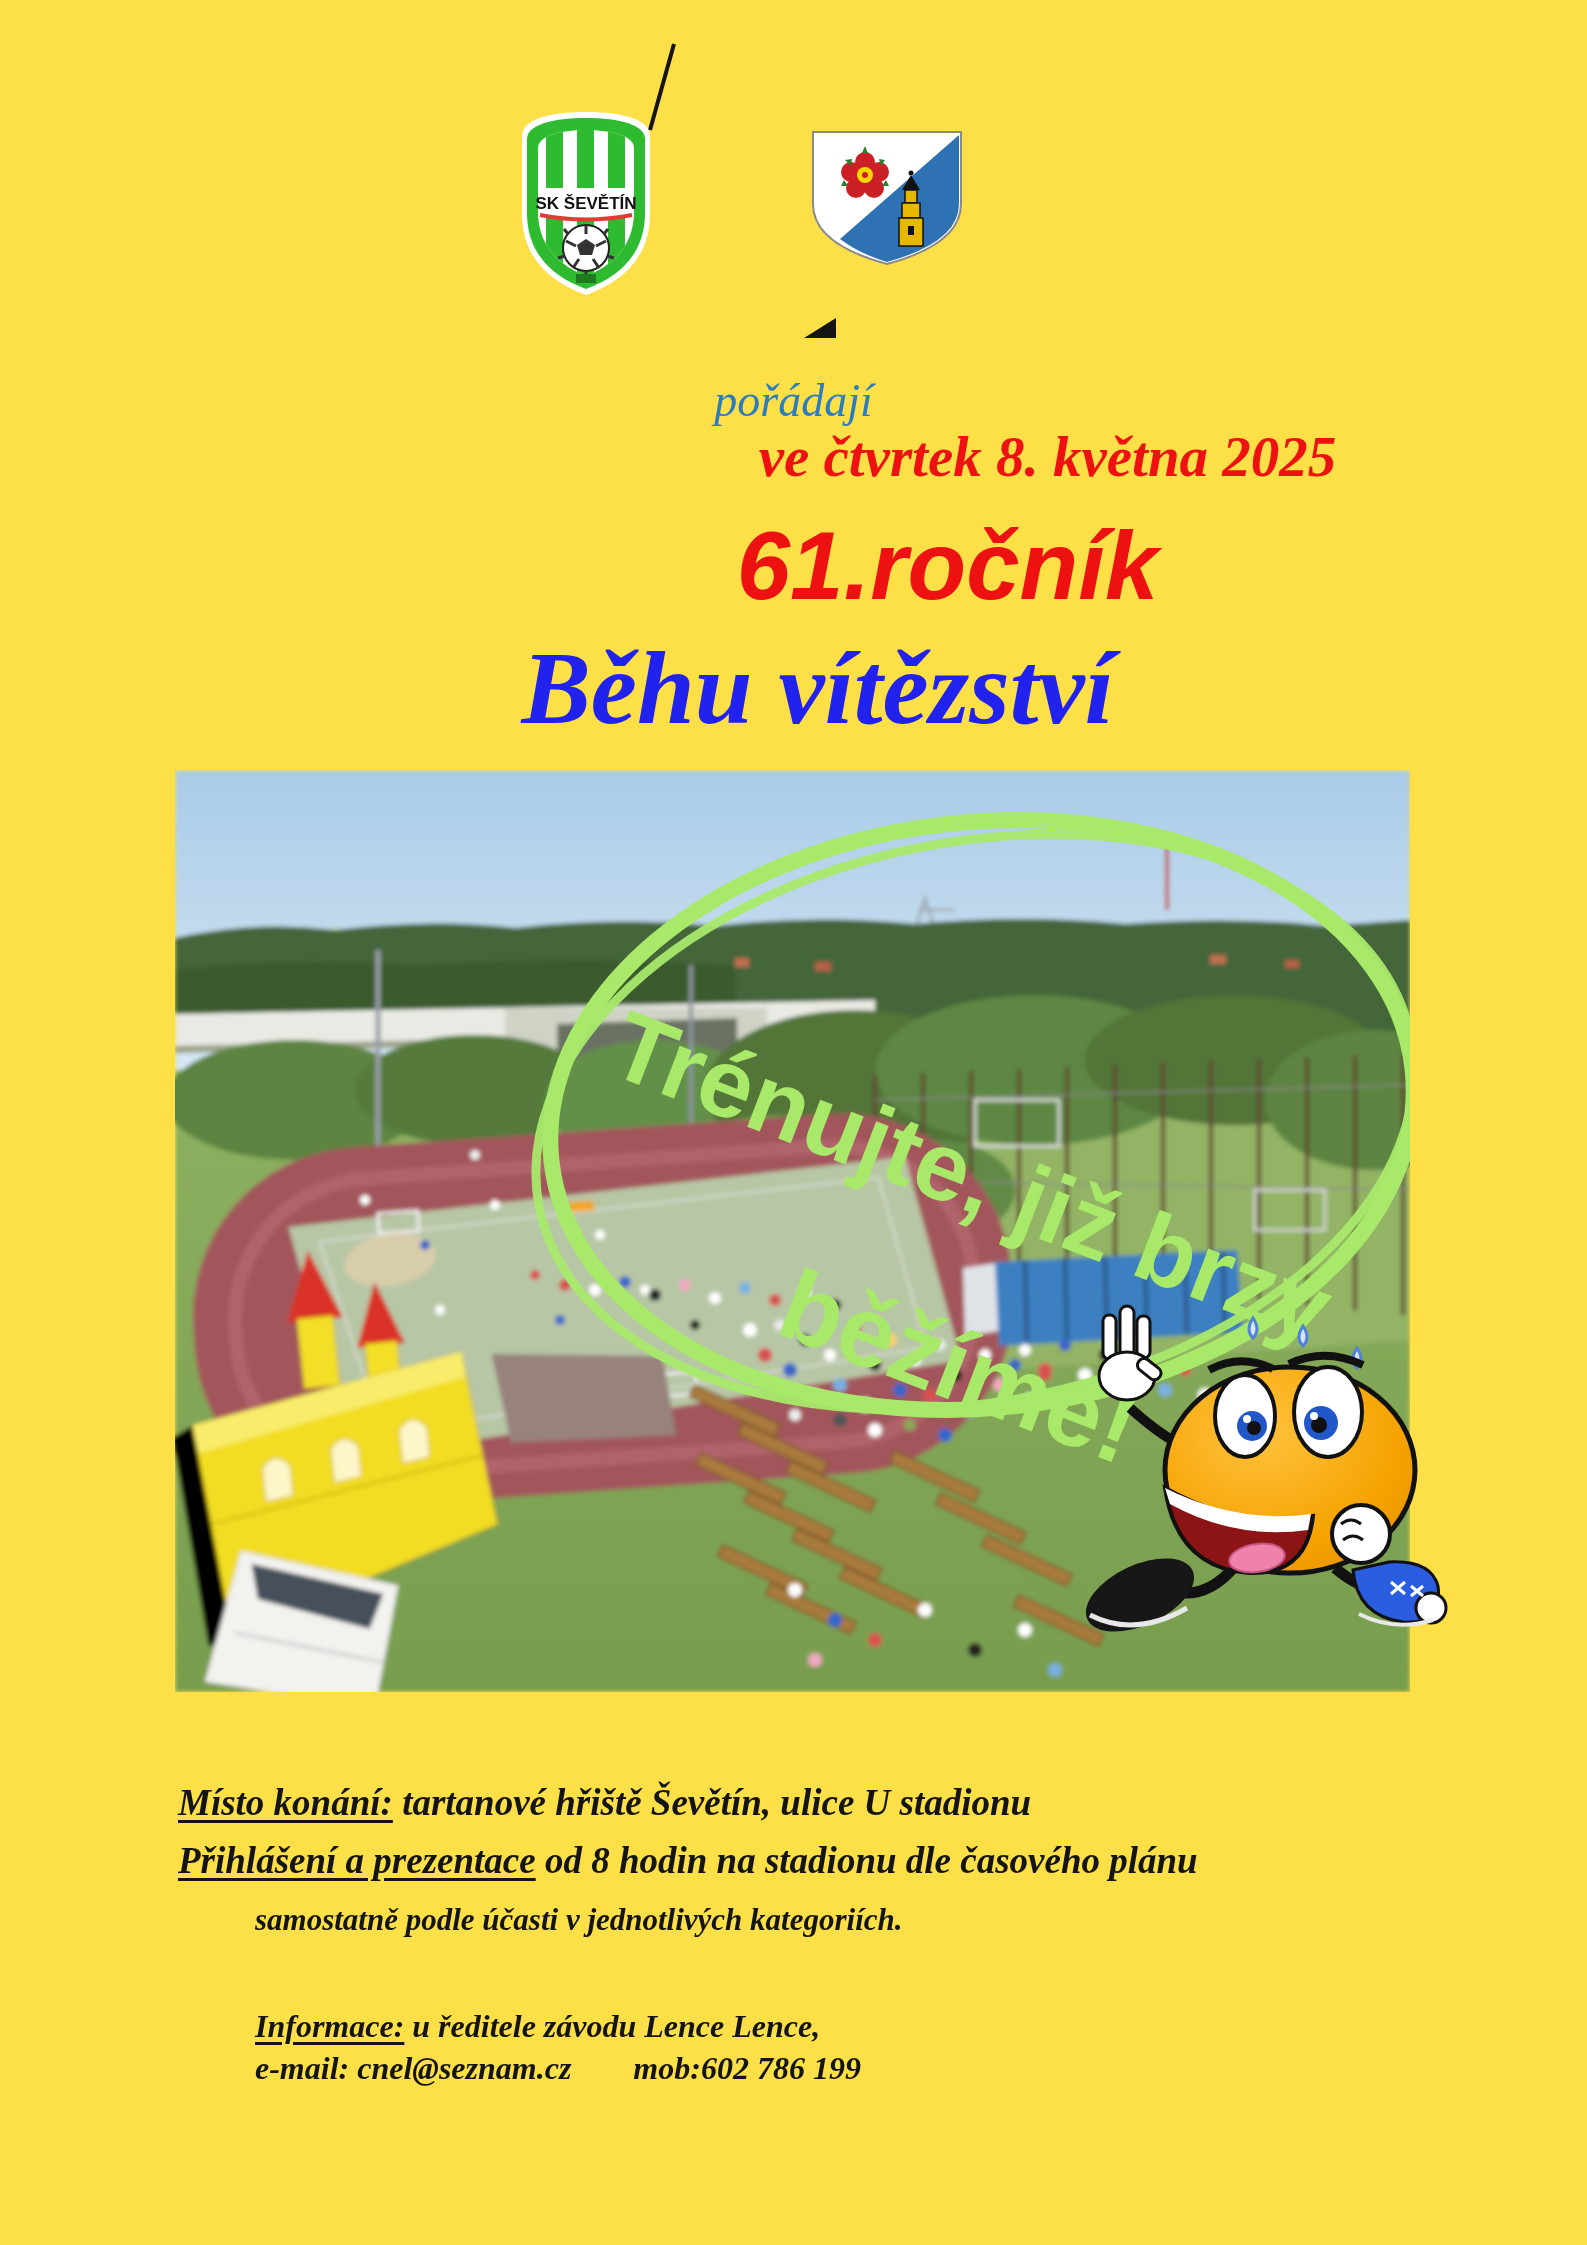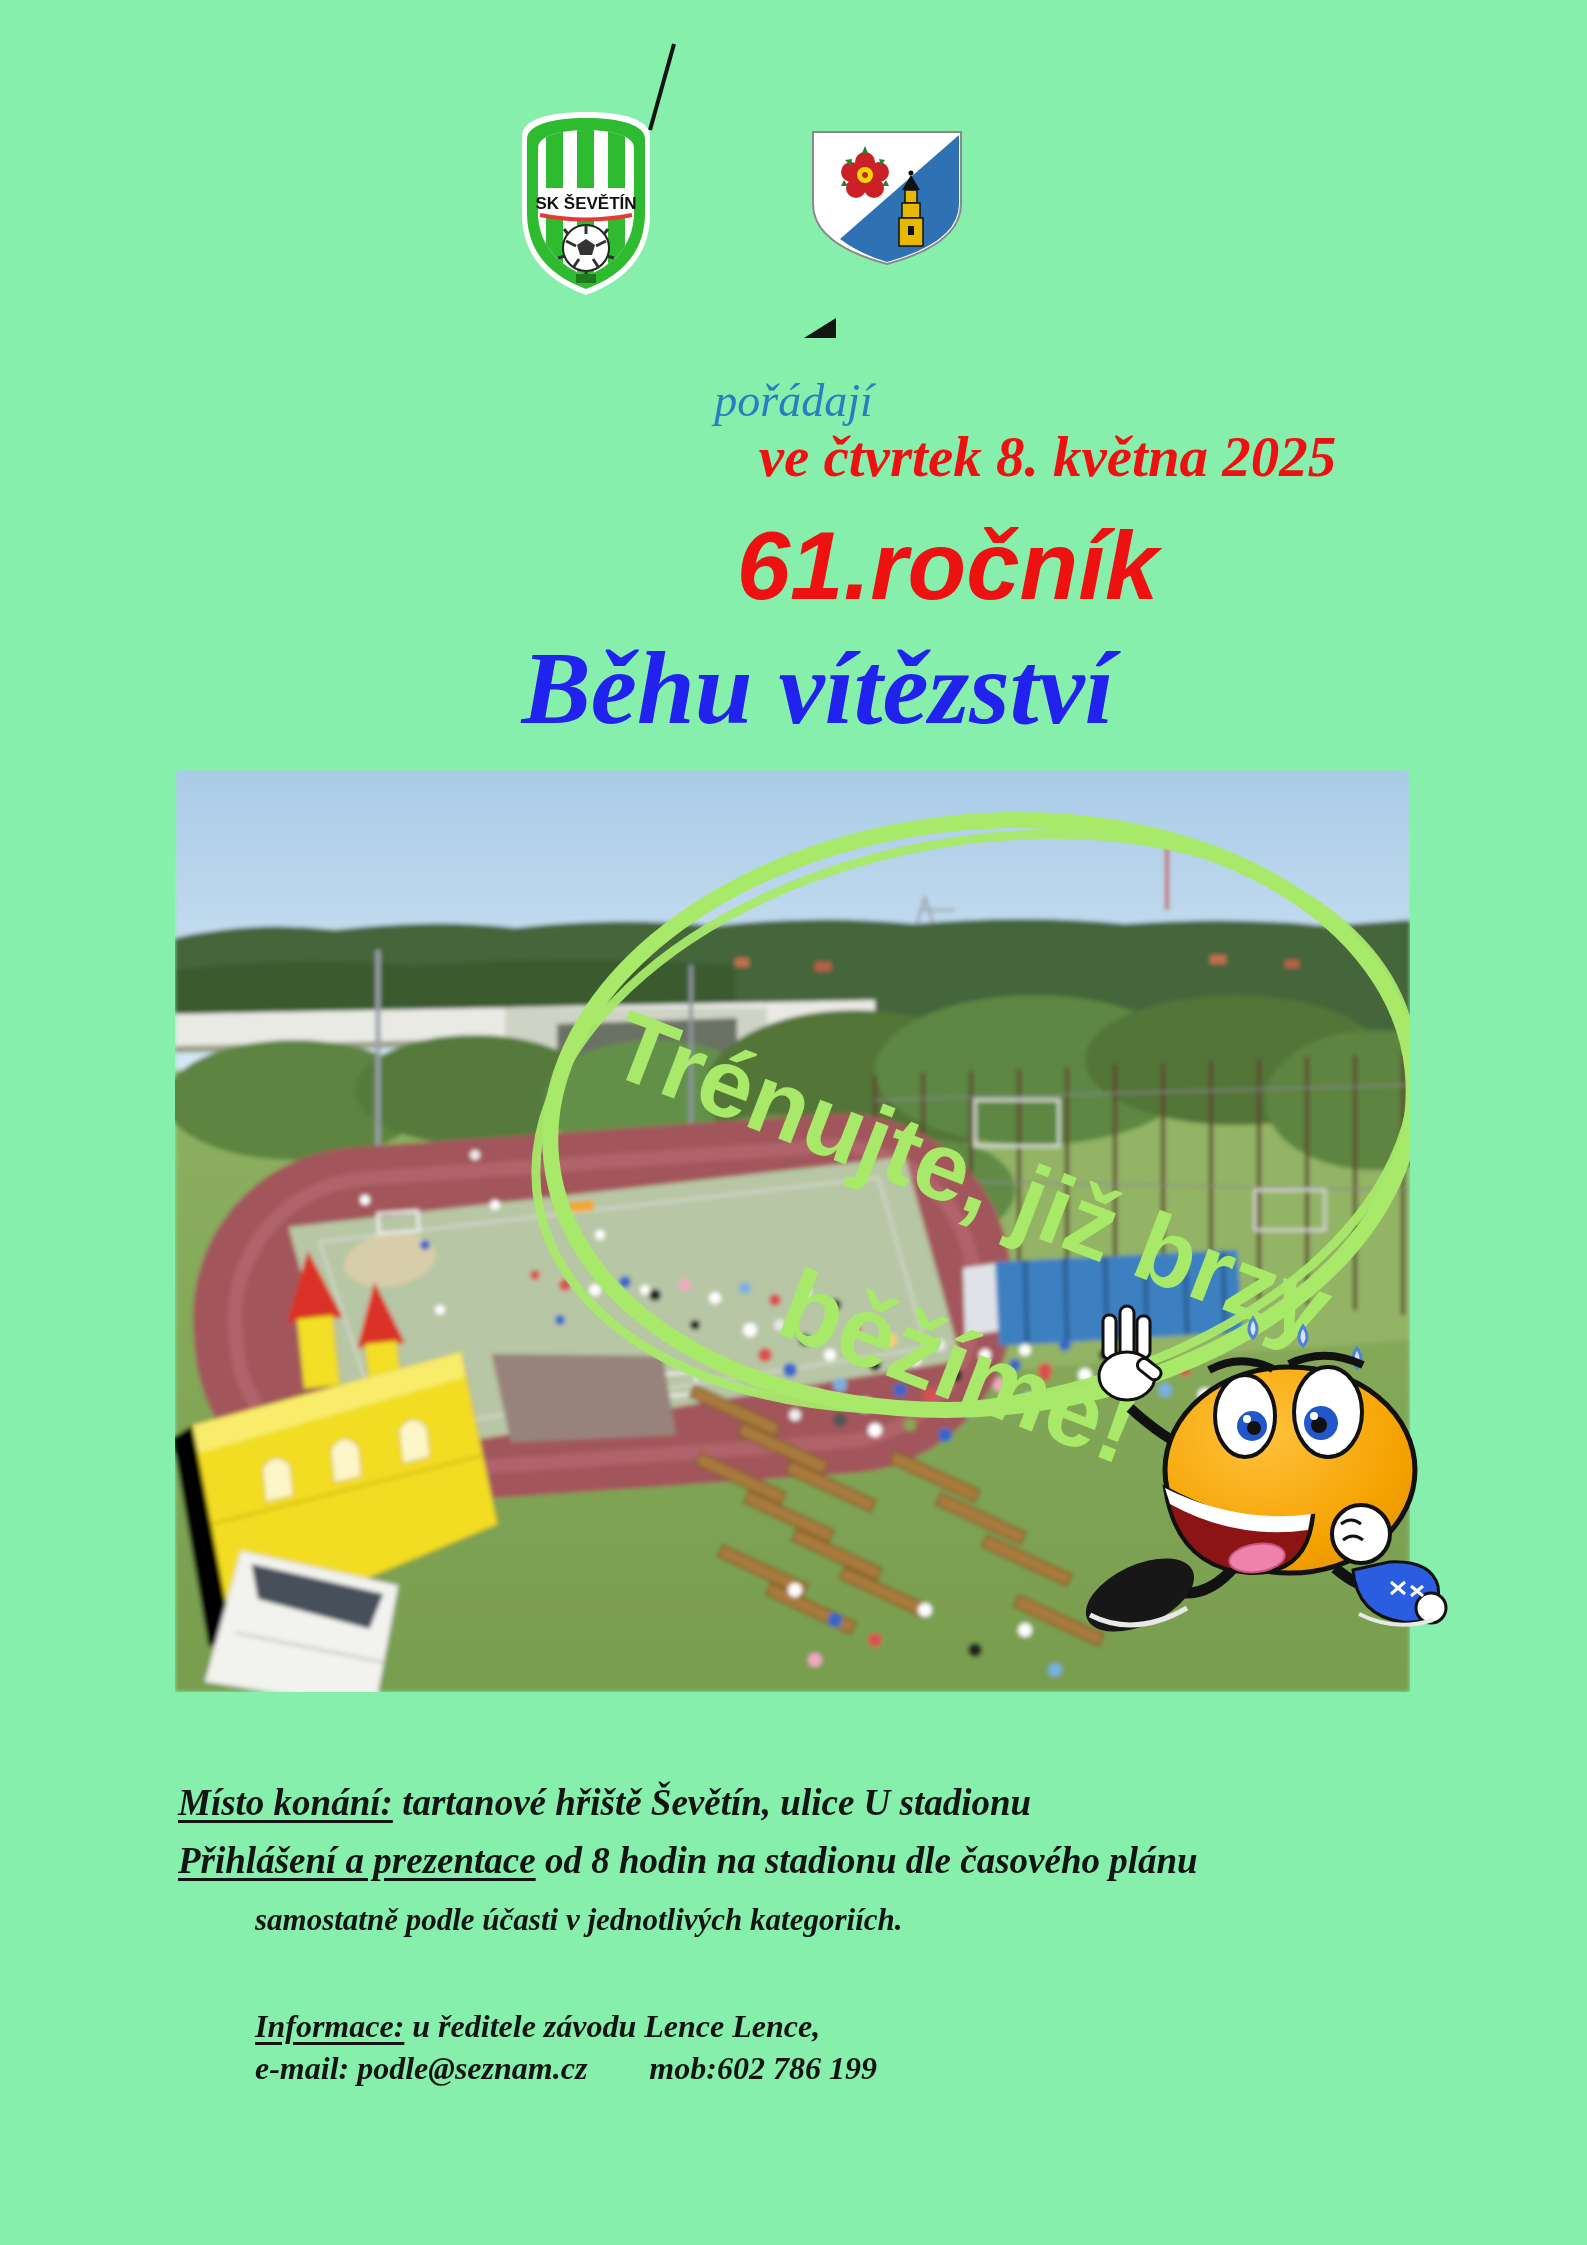--- a/index.html
+++ b/index.html
@@ -3,7 +3,7 @@
 <meta charset="utf-8">
 <style>
   html,body{margin:0;padding:0;background:#fff;}
-  #poster{position:relative;width:1587px;height:2245px;background:#86efac;overflow:hidden;
+  #poster{position:relative;width:1587px;height:2245px;background:#fde047;overflow:hidden;
           font-family:"Liberation Serif",serif;}
   .abs{position:absolute;}
   .centerline{left:0;width:100%;text-align:center;white-space:nowrap;line-height:1;}

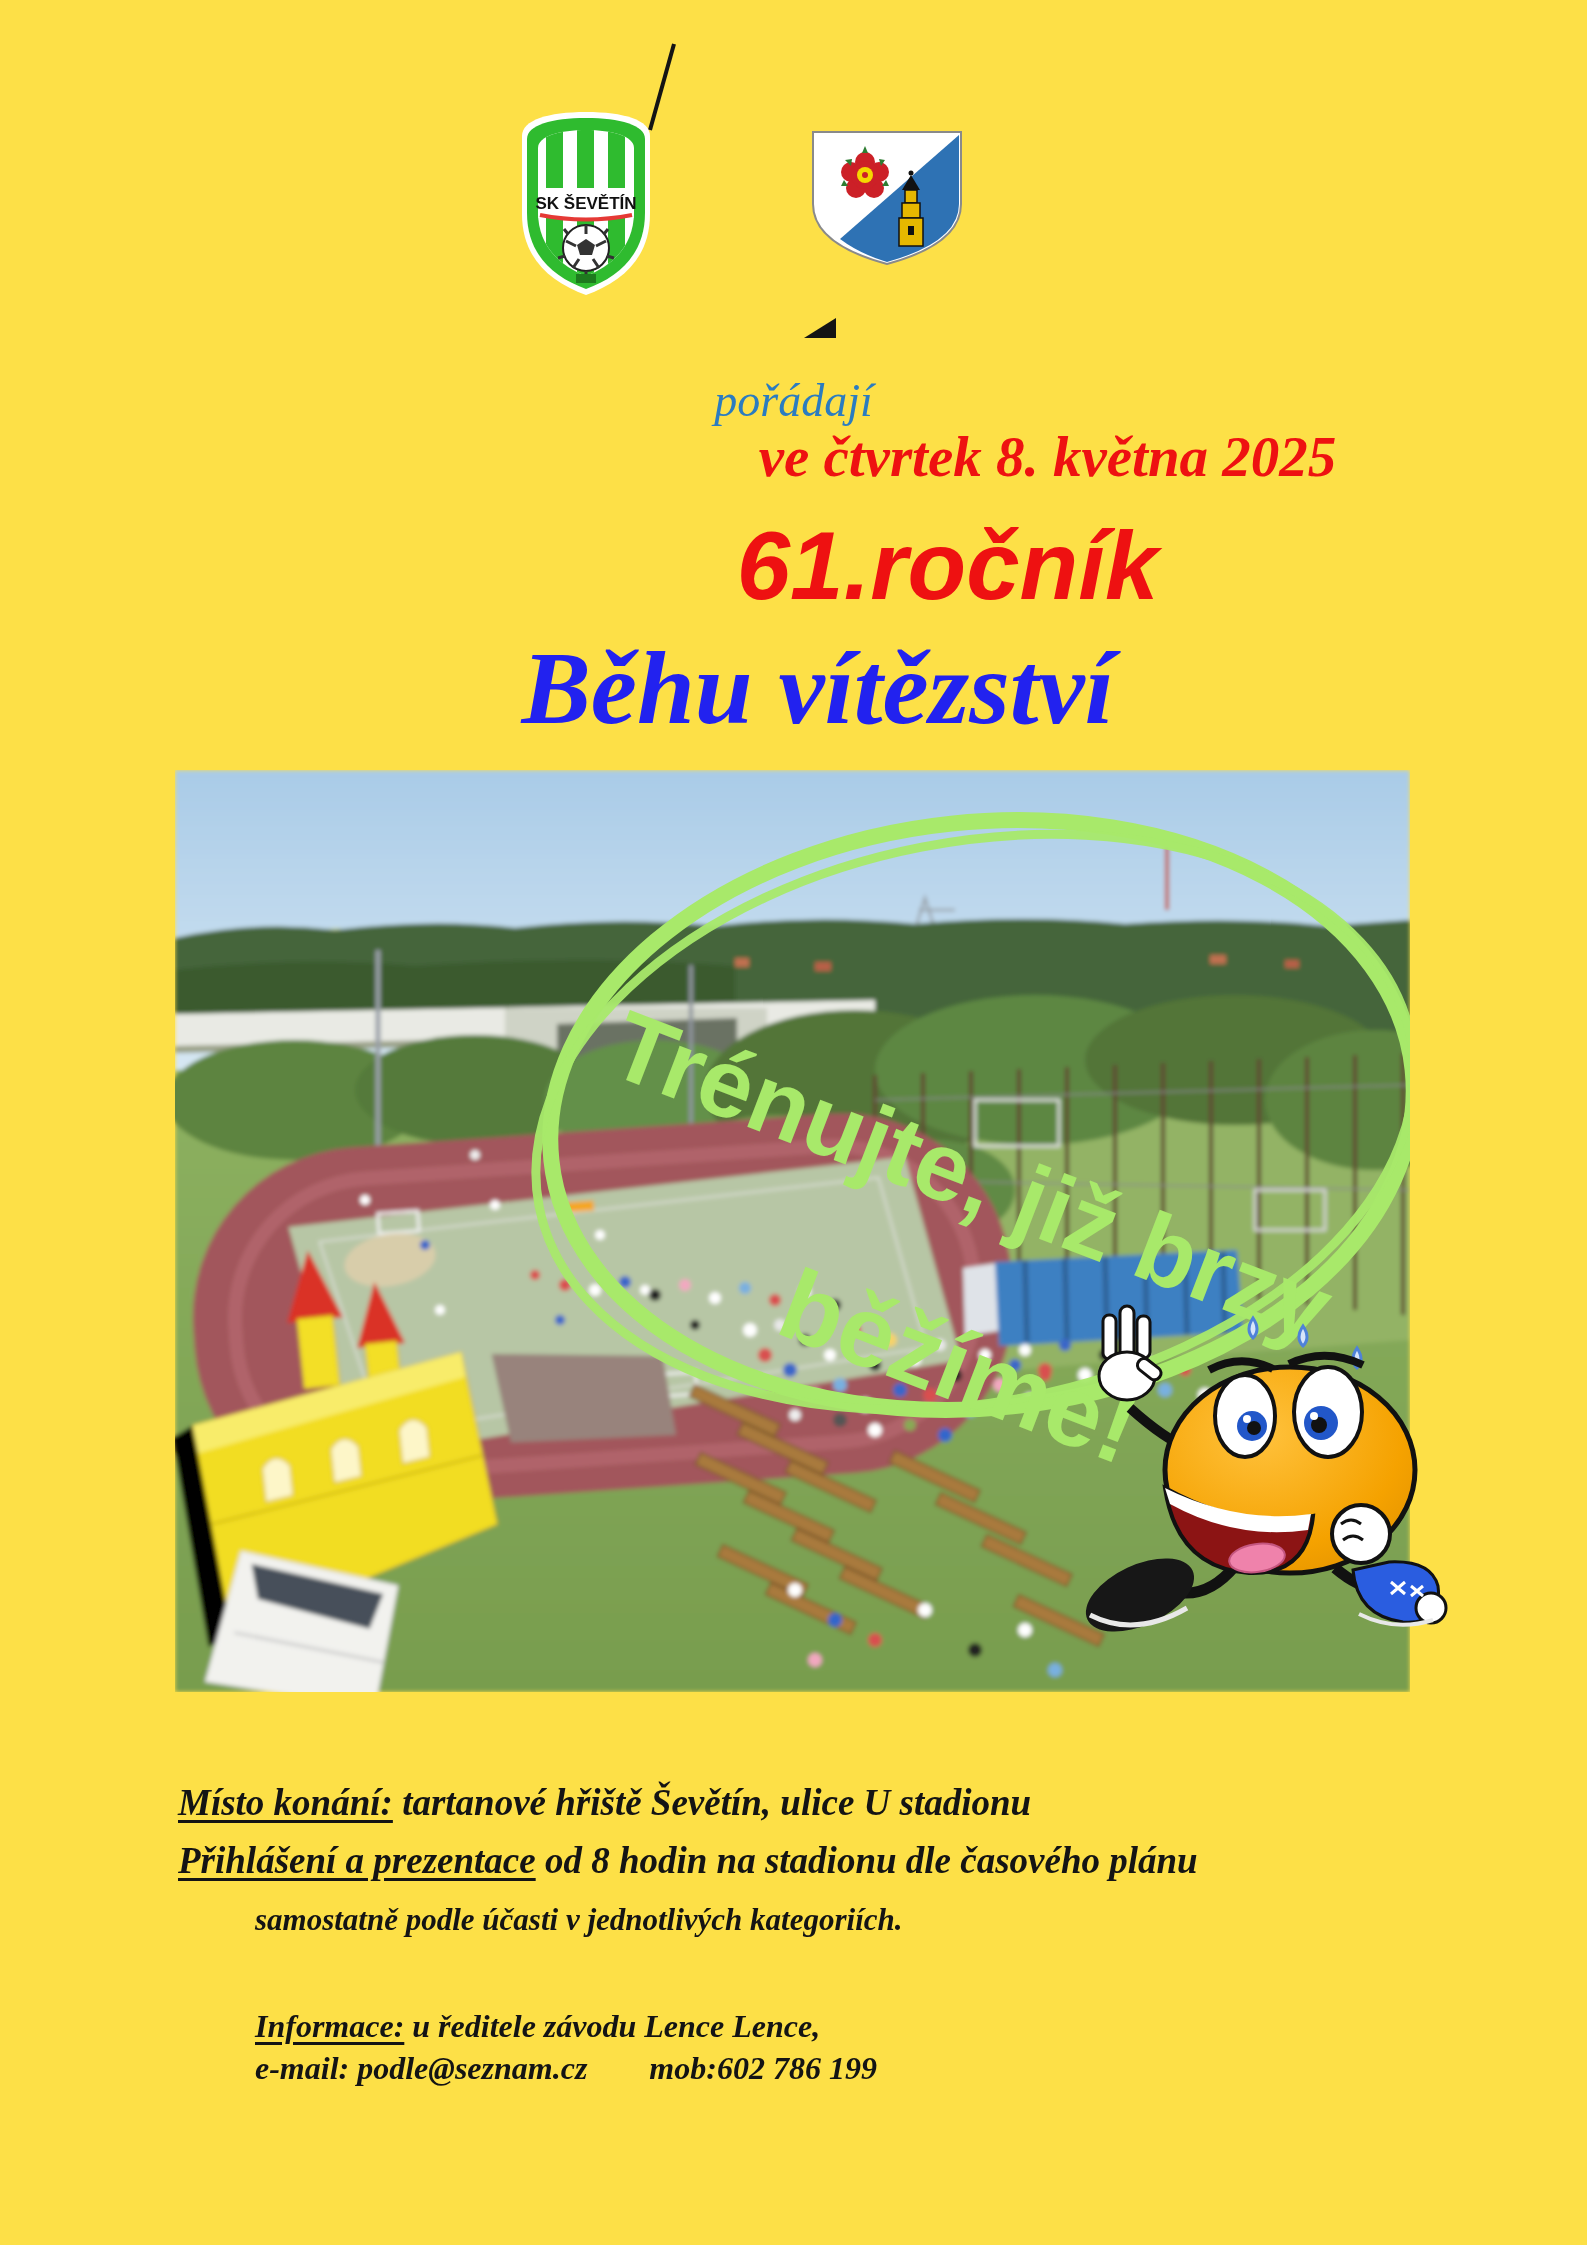--- a/index.html
+++ b/index.html
@@ -381,7 +381,7 @@
     <span class="ul">Informace:</span><span> u ředitele závodu Lence Lence,</span>
   </div>
   <div class="abs detail d-med pos-l7">
-    <span>e-mail: podle@seznam.cz</span><span class="phone">mob:602 786 199</span>
+    <span>e-mail: cnel@seznam.cz</span><span class="phone">mob:602 786 199</span>
   </div>
 
 </div>

